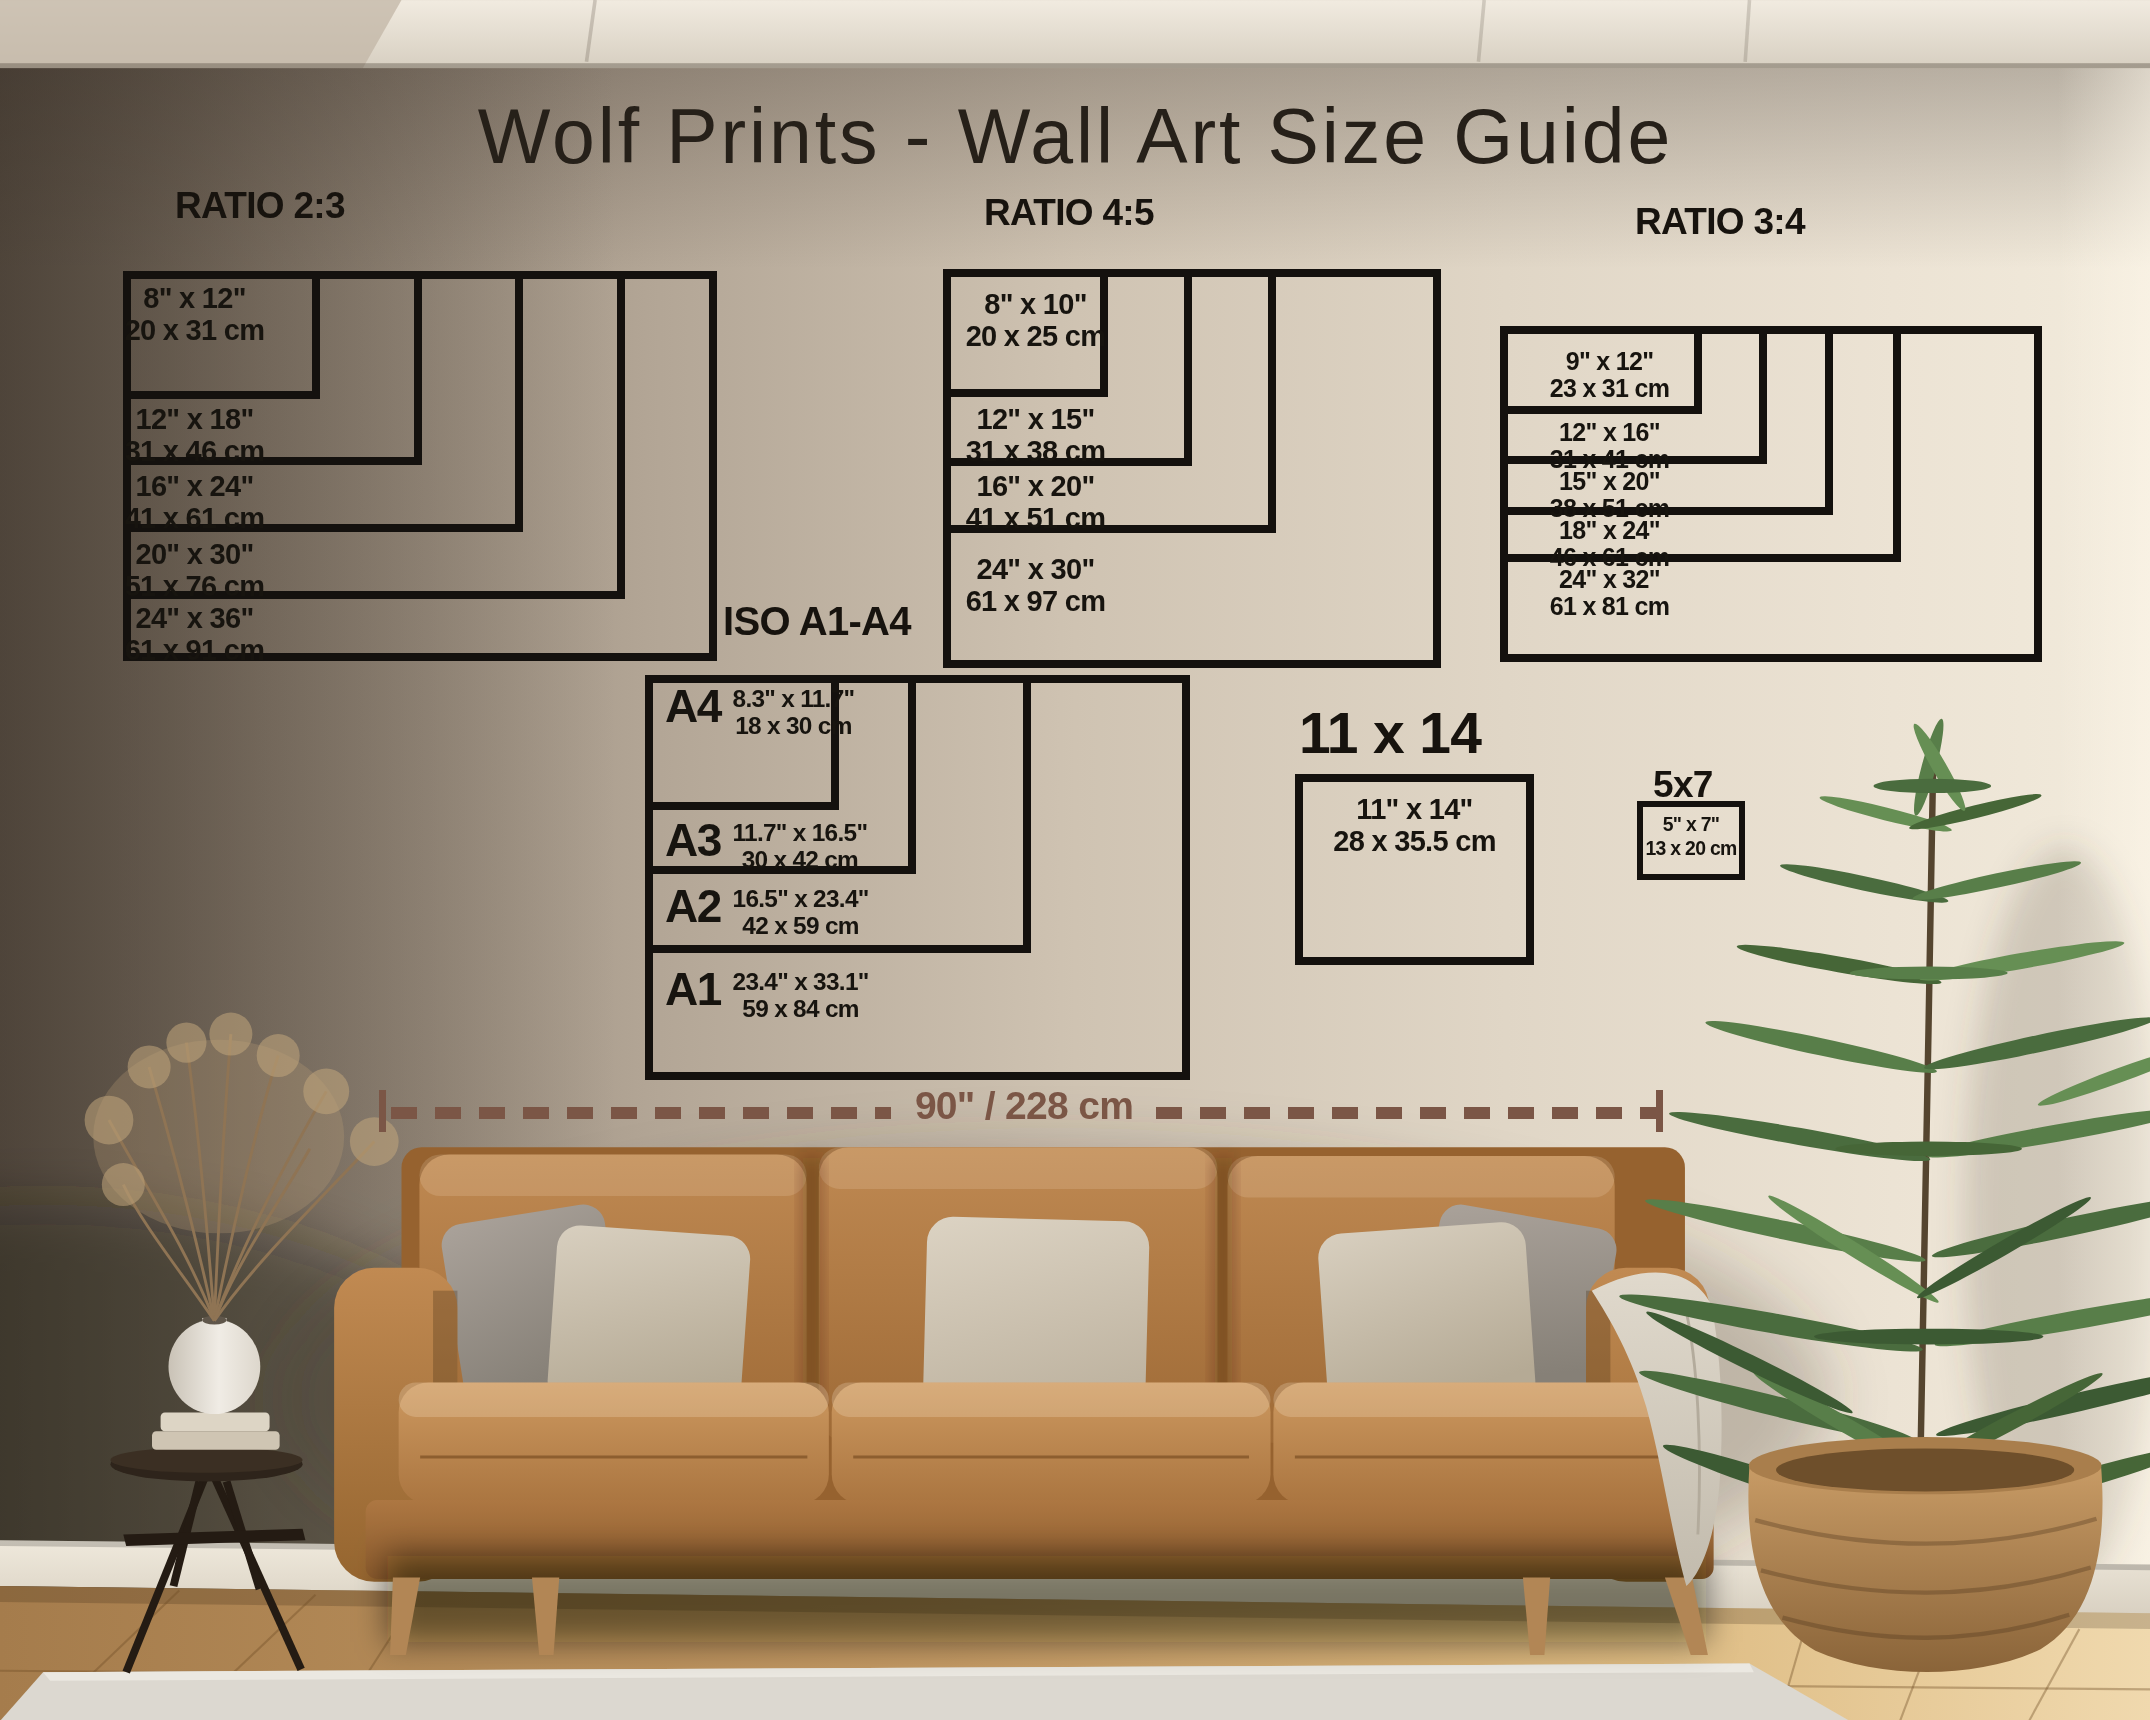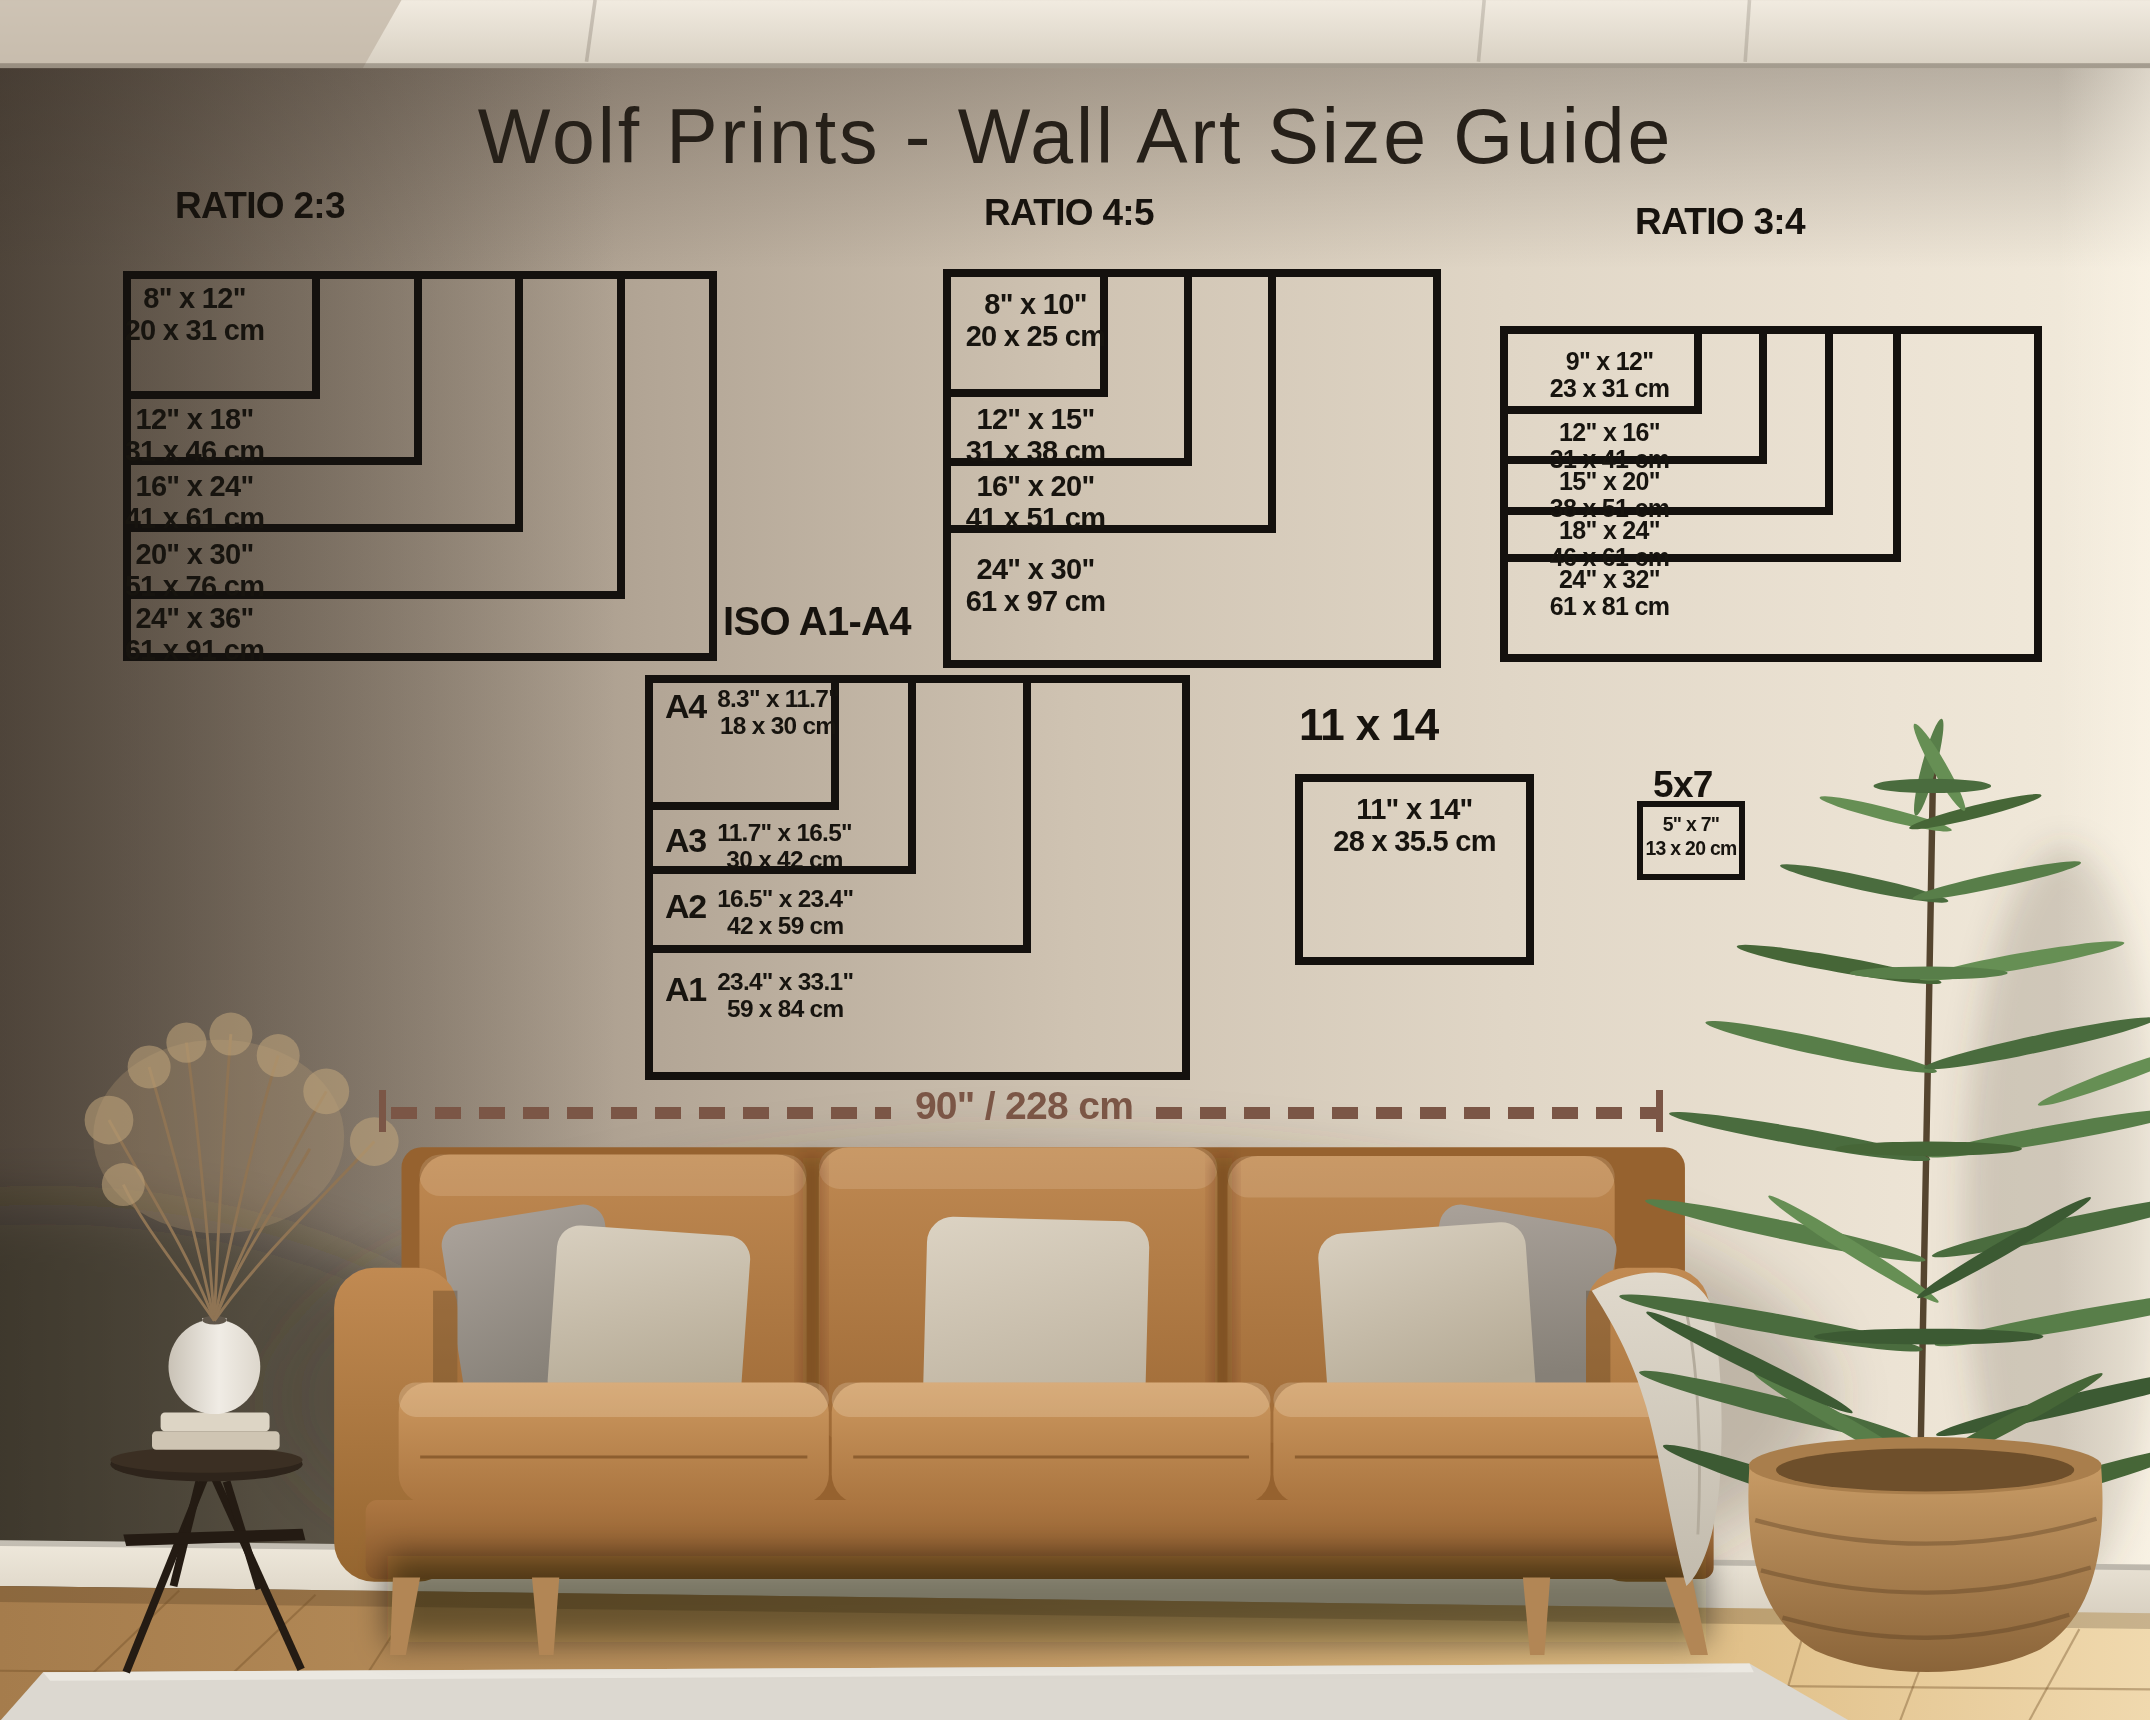--- a/index.html
+++ b/index.html
@@ -15,7 +15,7 @@
   .title{position:absolute;left:0;top:92px;width:2151px;text-align:center;
          font-size:77px;font-weight:400;letter-spacing:2.9px;color:#262019}
   .iso-row{position:absolute;display:flex;gap:11.5px;color:#17140f;font-weight:700;align-items:flex-start}
-  .iso-code{font-size:34px;line-height:43px;letter-spacing:-1.4px}
+  .iso-code{font-size:46px;line-height:43px;letter-spacing:-1.4px}
   .iso-size{font-size:24.4px;line-height:27px;text-align:center;letter-spacing:-0.7px}
   .meas-cap{position:absolute;width:6.5px;height:42px;background:#7b5646}
   .meas-dash{position:absolute;height:11.5px;

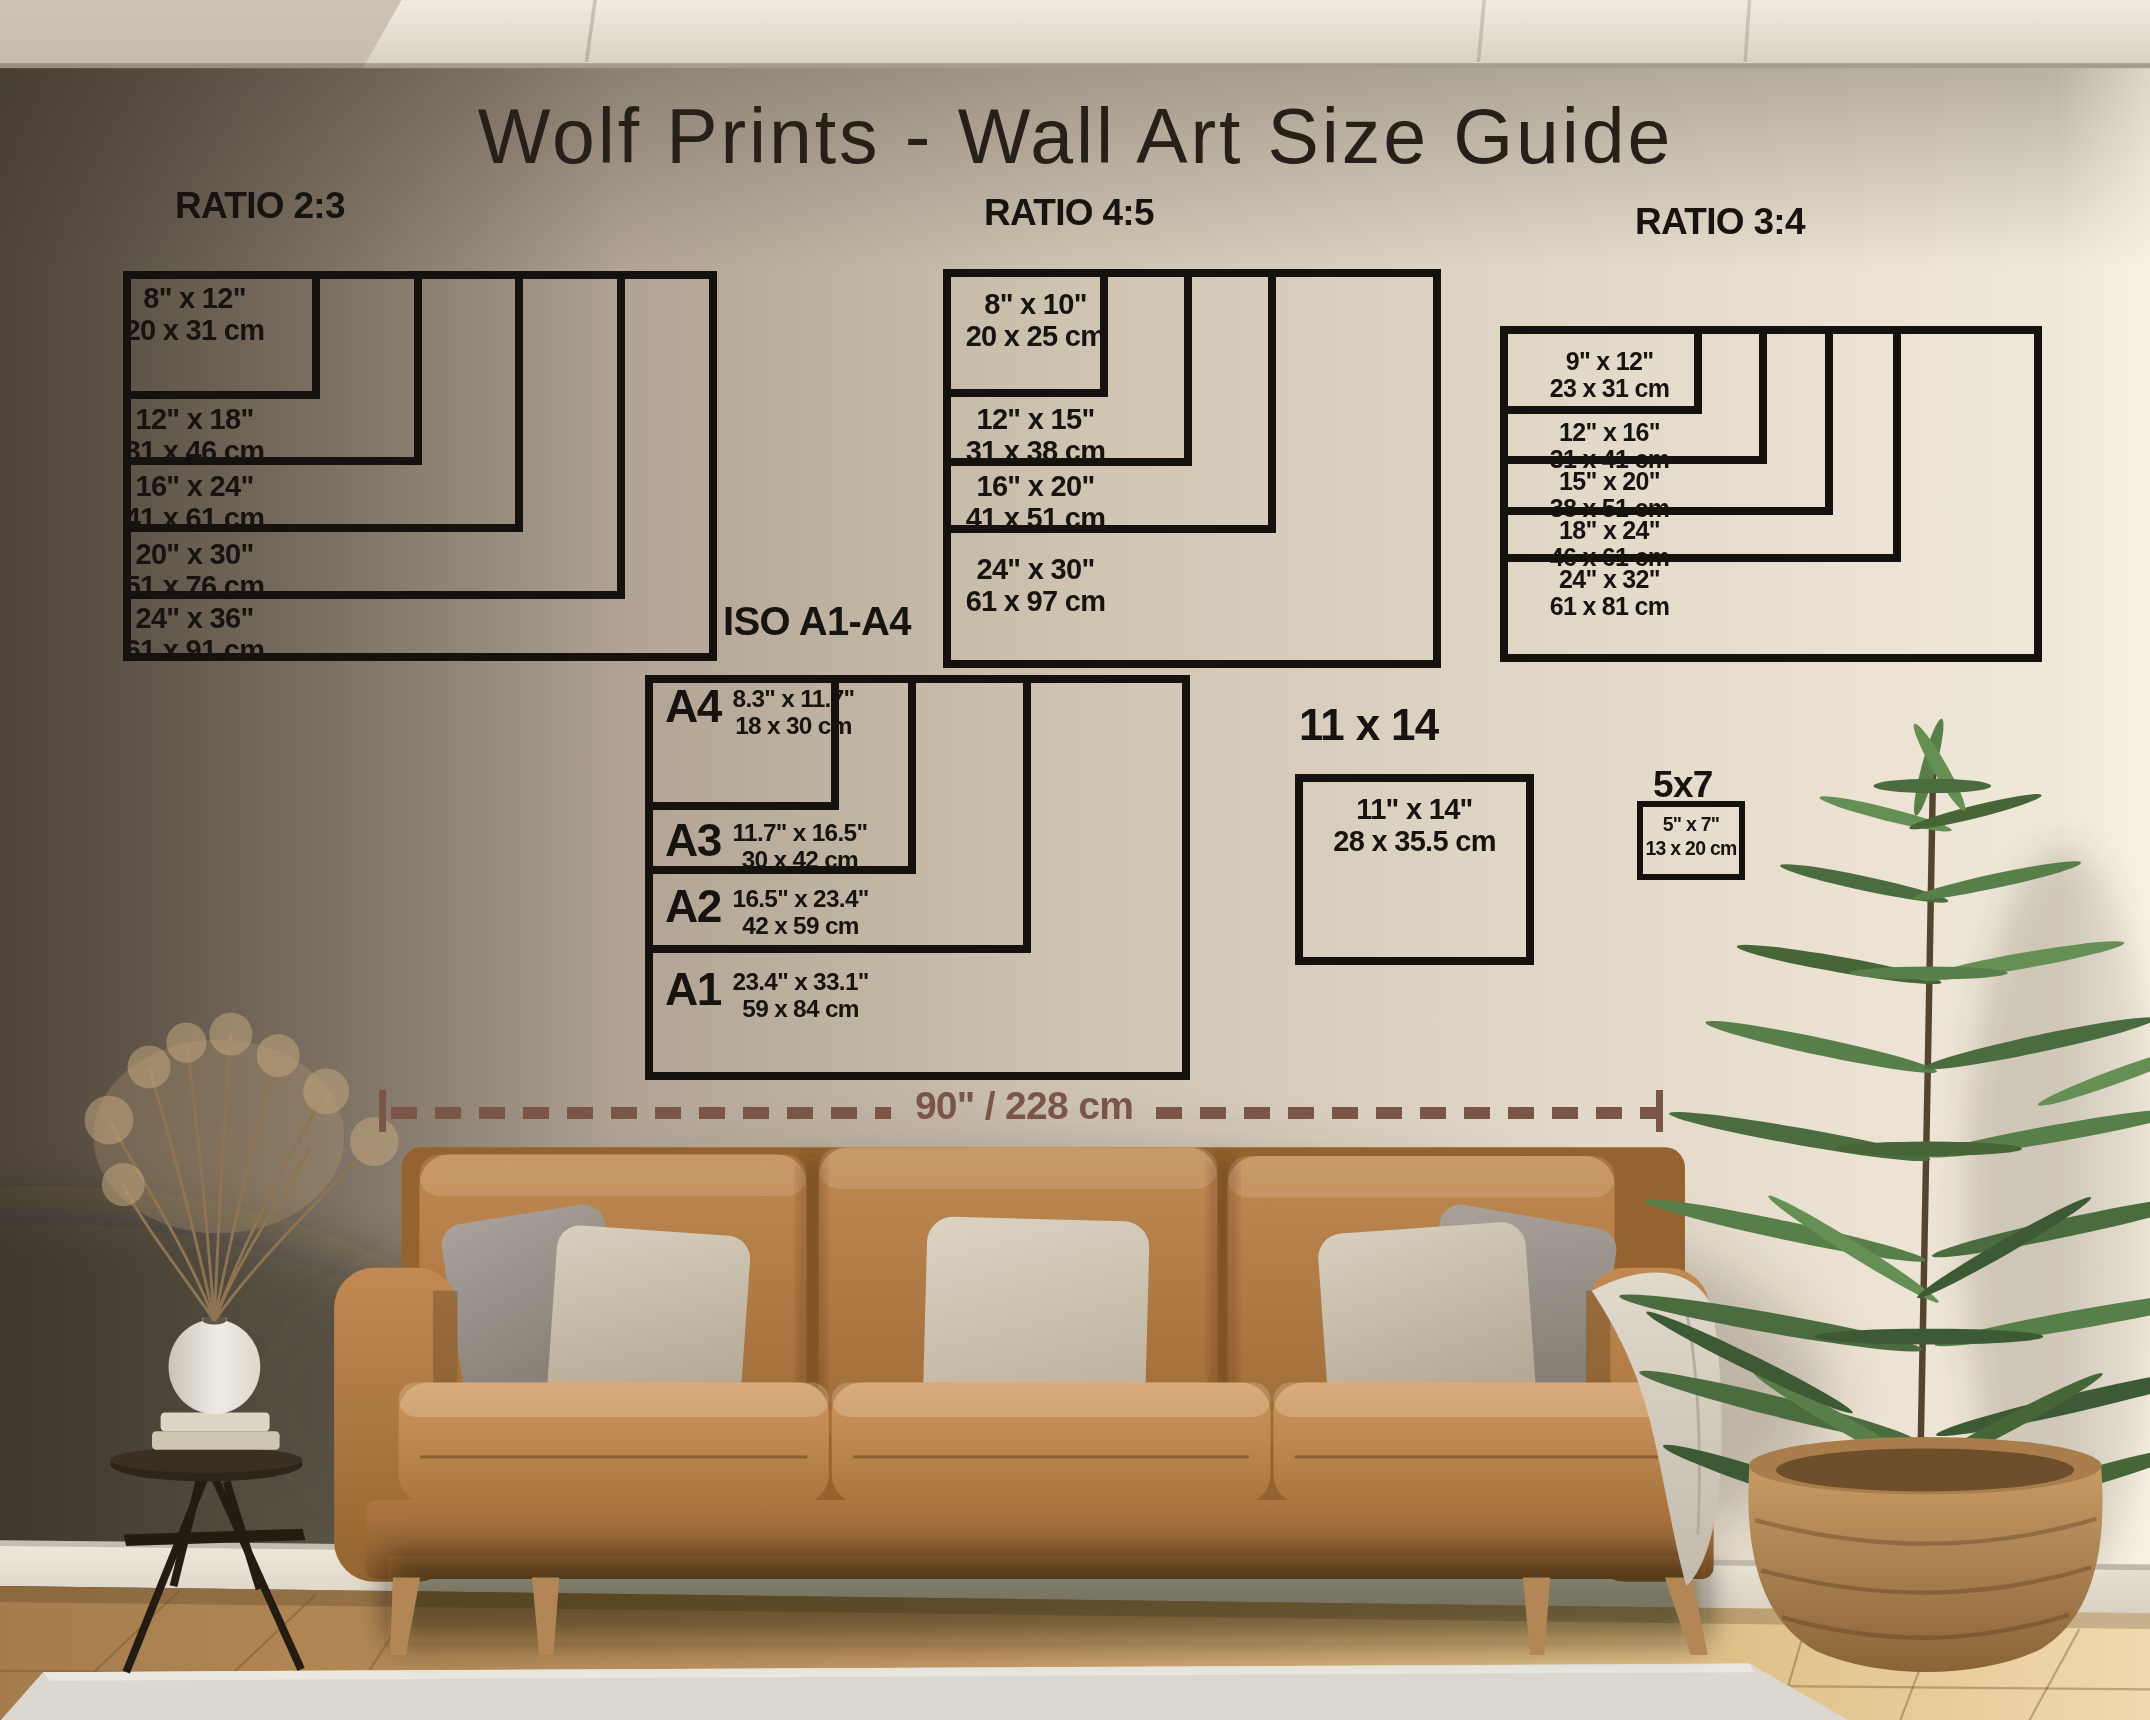--- a/index.html
+++ b/index.html
@@ -410,7 +410,7 @@
     </span>
   </div>
 
-  <div class="hdr" style="left:1299px;top:700px;font-size:44px">11 x 14</div>
+  <div class="hdr" style="left:1299px;top:700px;font-size:57px">11 x 14</div>
   <div class="frame" style="left:1295px;top:774px;width:239px;height:191px"></div>
   <div class="lbl" style="left:1303px;top:793px;width:223px">
     <div>11" x 14"</div>

